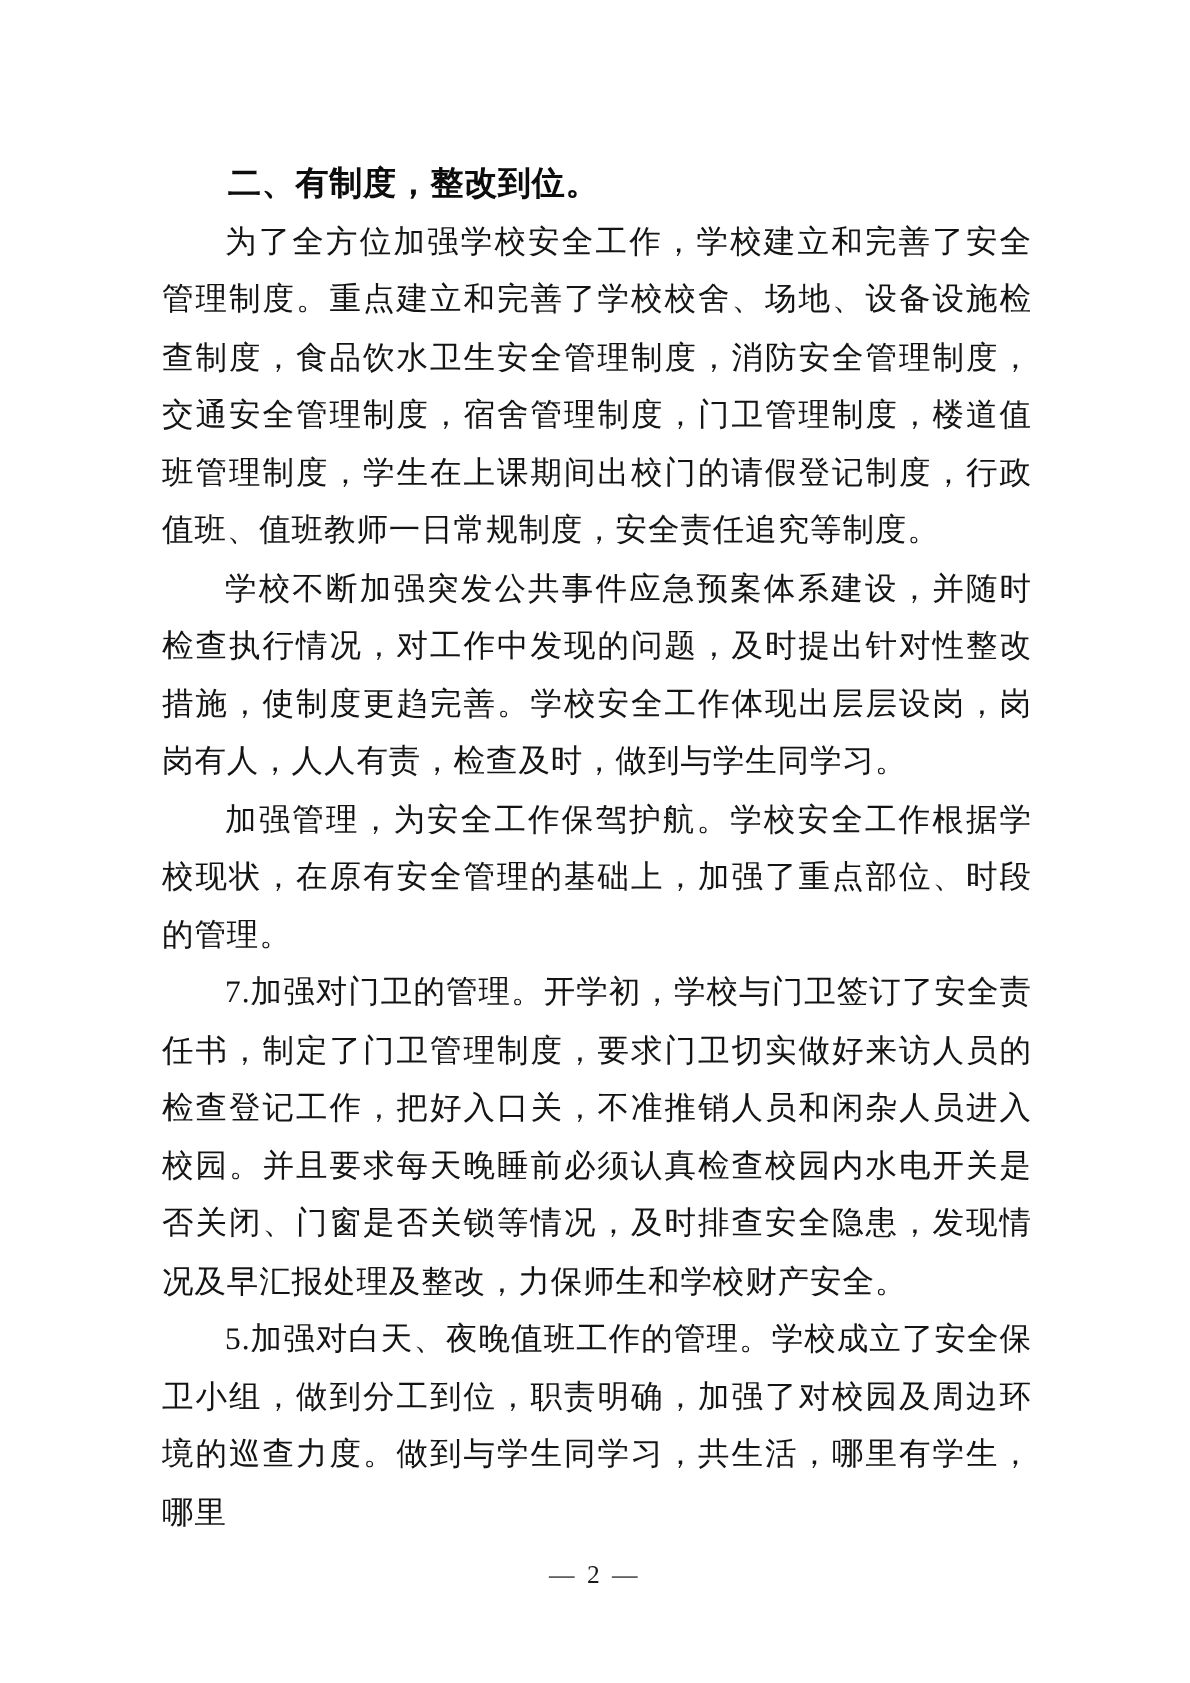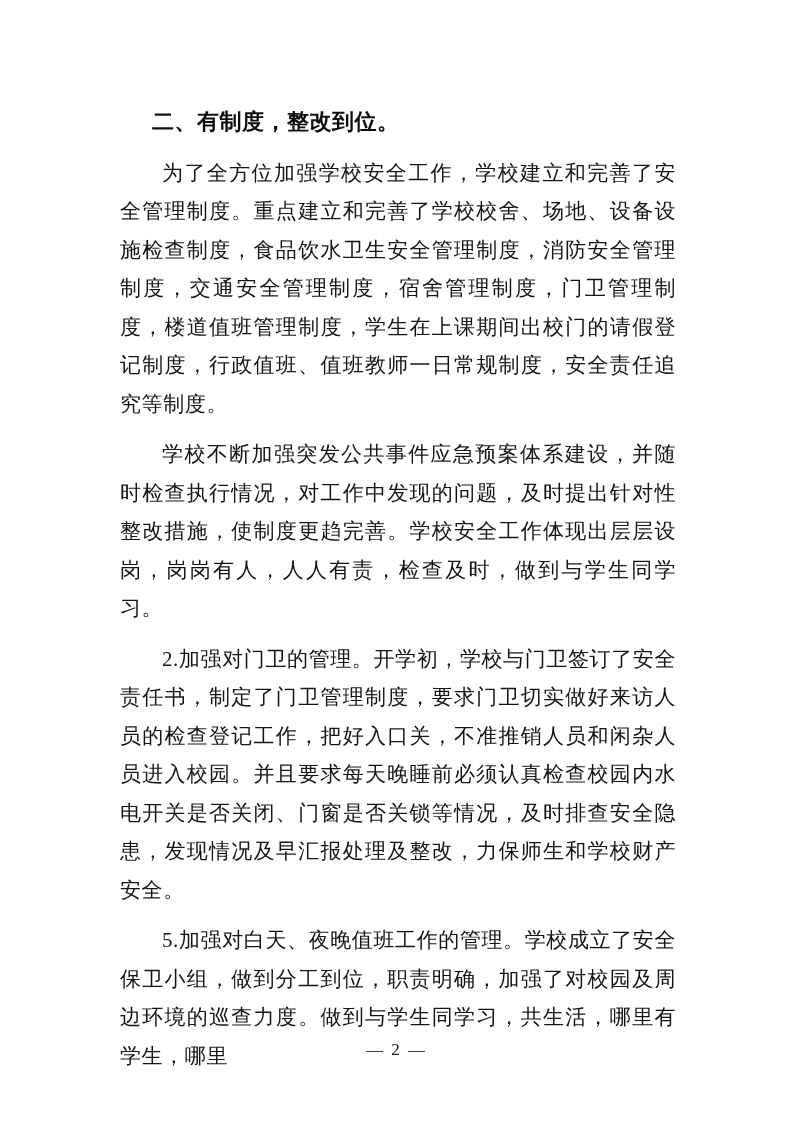--- a/index.html
+++ b/index.html
@@ -35,7 +35,7 @@
     color: #0d0d0d;
   }
   .body-paragraph {
-    margin: 12px;
+    margin: 0;
     padding: 0;
     font-size: 21px;
     line-height: 38.5px;

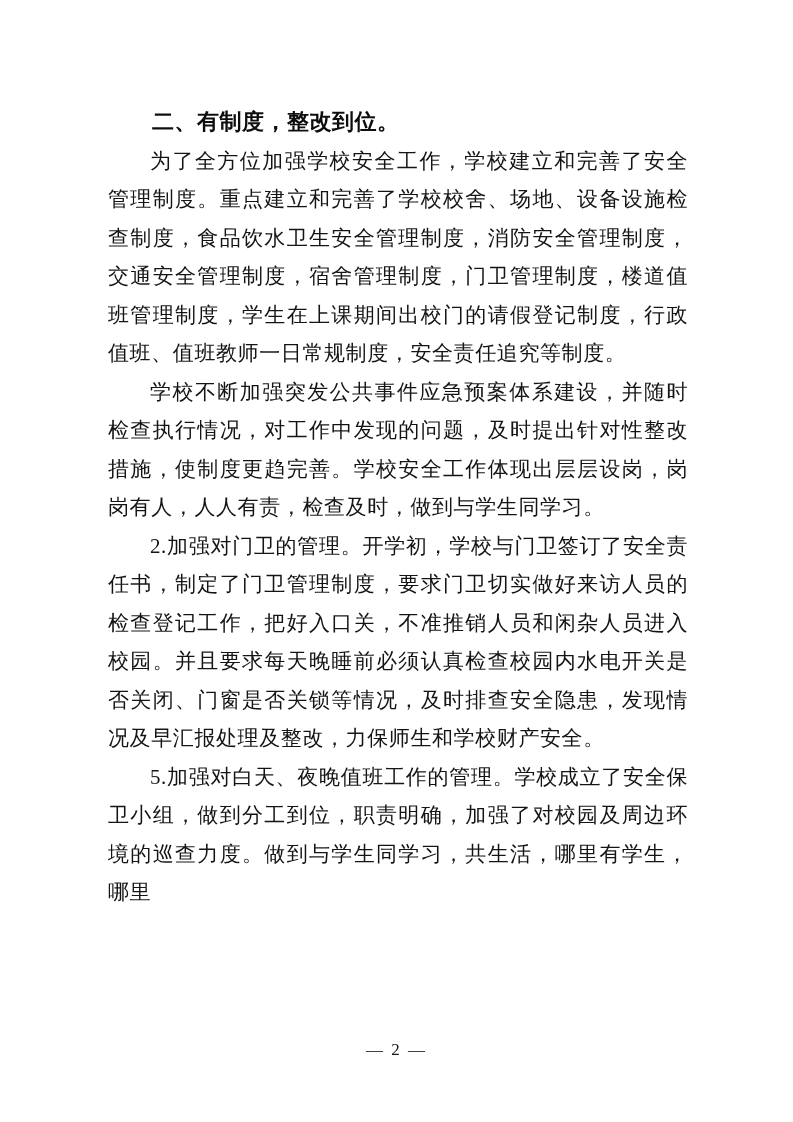--- a/index.html
+++ b/index.html
@@ -70,6 +70,7 @@
     <p class="body-paragraph">学校不断加强突发公共事件应急预案体系建设，并随时检查执行情况，对工作中发现的问题，及时提出针对性整改措施，使制度更趋完善。学校安全工作体现出层层设岗，岗岗有人，人人有责，检查及时，做到与学生同学习。</p>
 
 
+    <p class="body-paragraph">加强管理，为安全工作保驾护航。学校安全工作根据学校现状，在原有安全管理的基础上，加强了重点部位、时段的管理。</p>
 
     <p class="body-paragraph">2.加强对门卫的管理。开学初，学校与门卫签订了安全责任书，制定了门卫管理制度，要求门卫切实做好来访人员的检查登记工作，把好入口关，不准推销人员和闲杂人员进入校园。并且要求每天晚睡前必须认真检查校园内水电开关是否关闭、门窗是否关锁等情况，及时排查安全隐患，发现情况及早汇报处理及整改，力保师生和学校财产安全。</p>
 

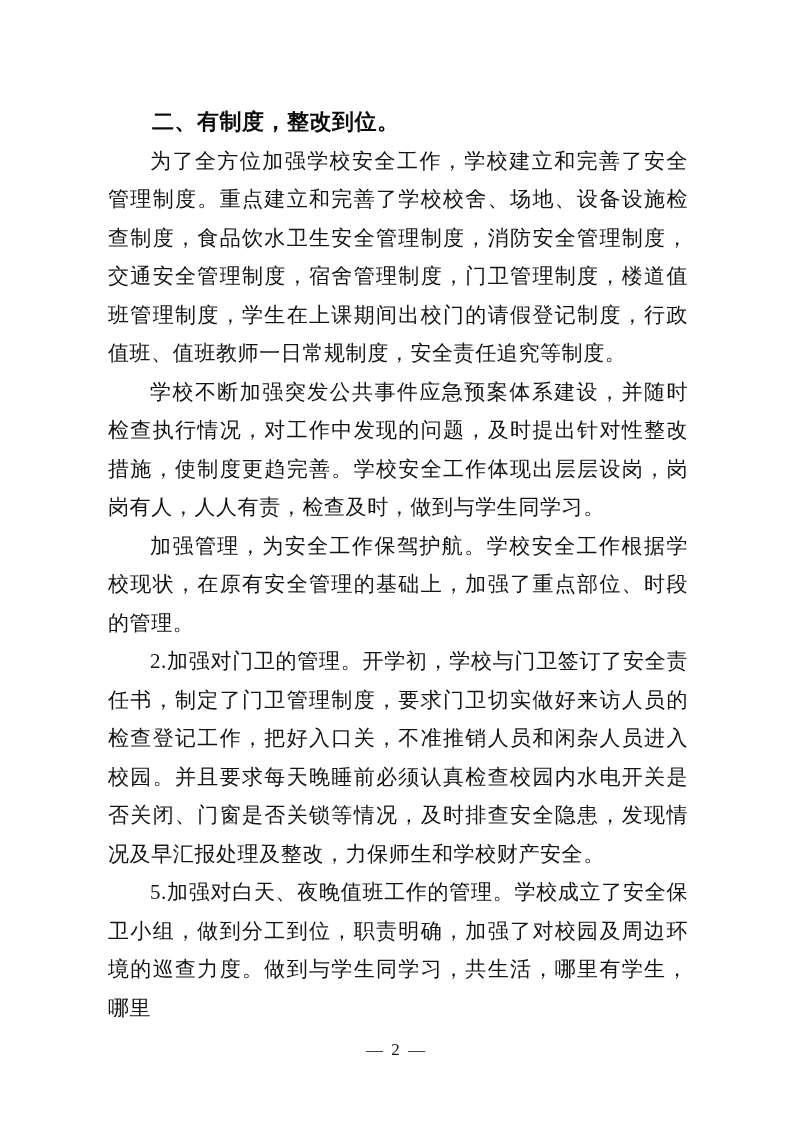--- a/index.html
+++ b/index.html
@@ -72,7 +72,7 @@
 
     <p class="body-paragraph">加强管理，为安全工作保驾护航。学校安全工作根据学校现状，在原有安全管理的基础上，加强了重点部位、时段的管理。</p>
 
-    <p class="body-paragraph">2.加强对门卫的管理。开学初，学校与门卫签订了安全责任书，制定了门卫管理制度，要求门卫切实做好来访人员的检查登记工作，把好入口关，不准推销人员和闲杂人员进入校园。并且要求每天晚睡前必须认真检查校园内水电开关是否关闭、门窗是否关锁等情况，及时排查安全隐患，发现情况及早汇报处理及整改，力保师生和学校财产安全。</p>
+    <p class="body-paragraph">7.加强对门卫的管理。开学初，学校与门卫签订了安全责任书，制定了门卫管理制度，要求门卫切实做好来访人员的检查登记工作，把好入口关，不准推销人员和闲杂人员进入校园。并且要求每天晚睡前必须认真检查校园内水电开关是否关闭、门窗是否关锁等情况，及时排查安全隐患，发现情况及早汇报处理及整改，力保师生和学校财产安全。</p>
 
     <p class="body-paragraph">5.加强对白天、夜晚值班工作的管理。学校成立了安全保卫小组，做到分工到位，职责明确，加强了对校园及周边环境的巡查力度。做到与学生同学习，共生活，哪里有学生，哪里</p>
 

